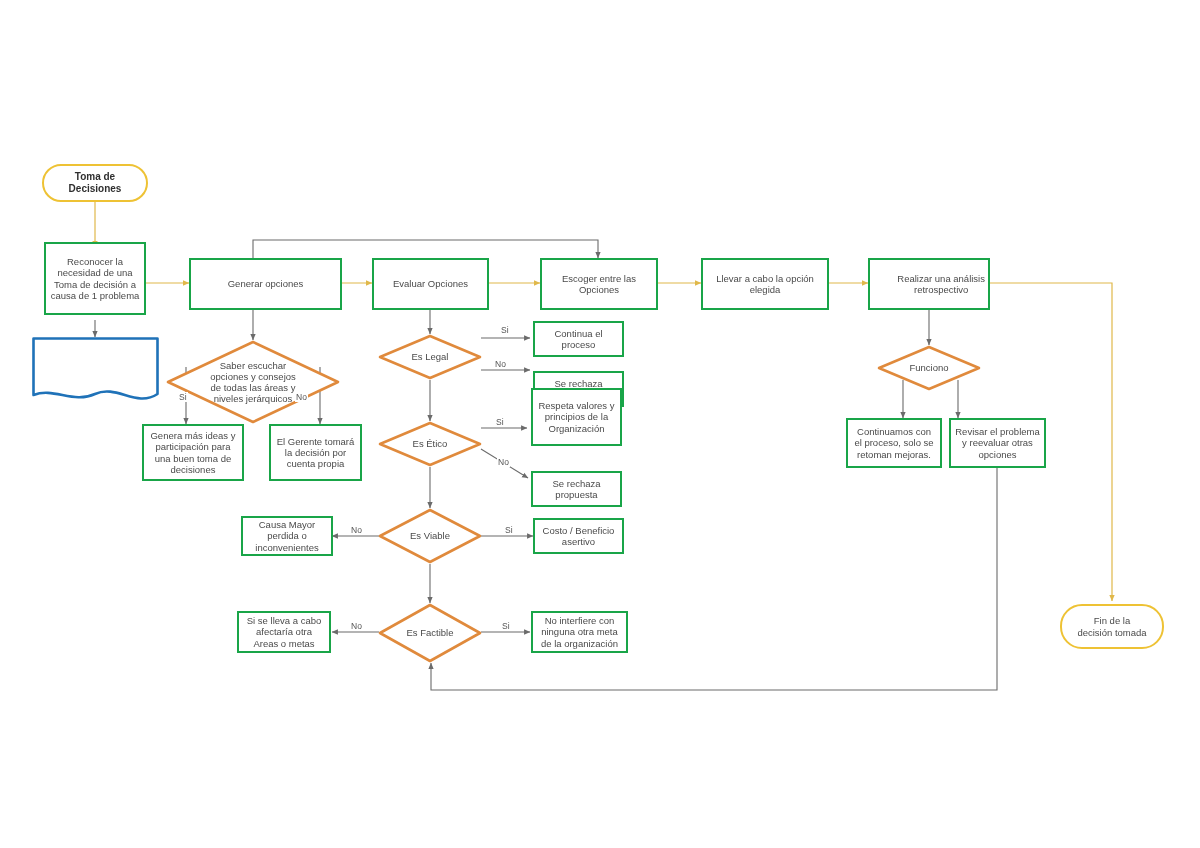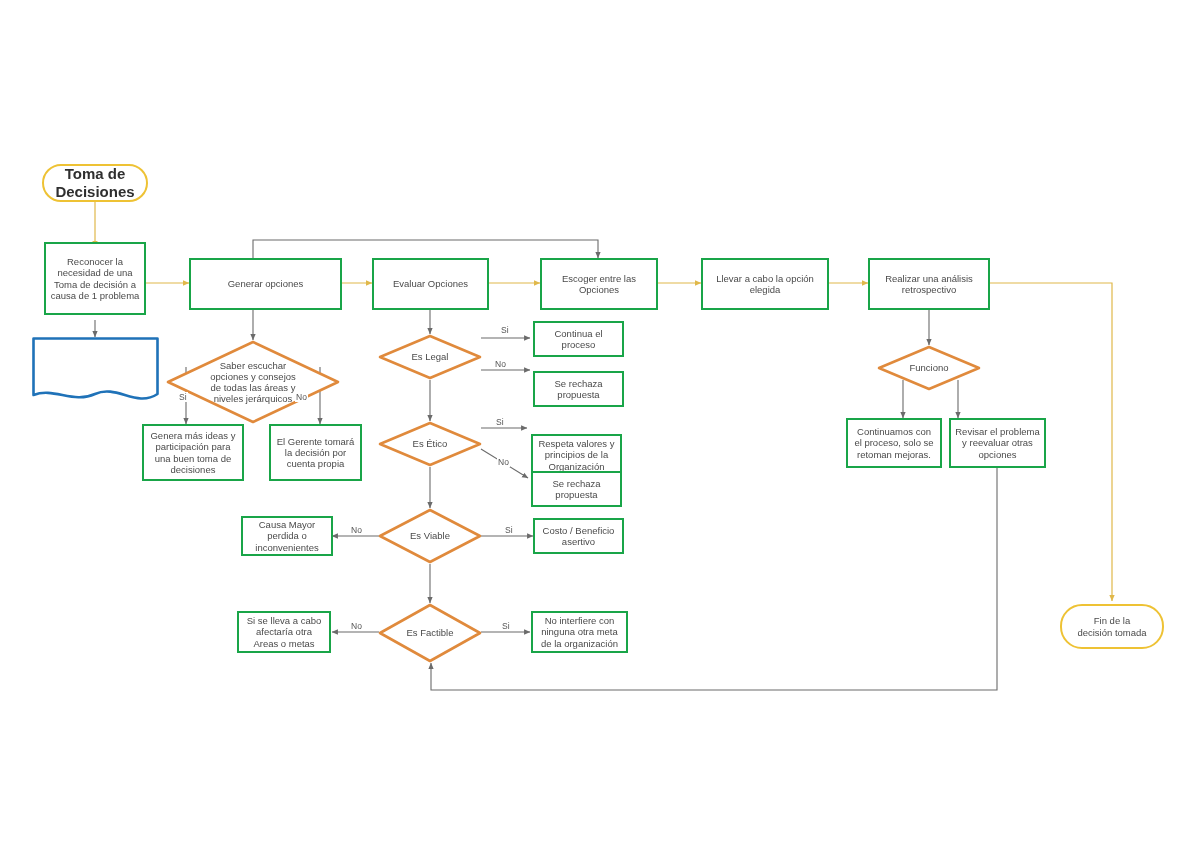--- a/index.html
+++ b/index.html
@@ -23,7 +23,7 @@
 
   
   .term{border:2.2px solid #eec234;background:#ffffff;border-radius:22px;}
-  .term .lbl{font-size:15px;font-weight:bold;color:#2f2f2f;}
+  .term .lbl{font-size:10px;font-weight:bold;color:#2f2f2f;}
   .term.small .lbl{font-size:9.5px;font-weight:normal;color:#4a4a4a;}
 
   

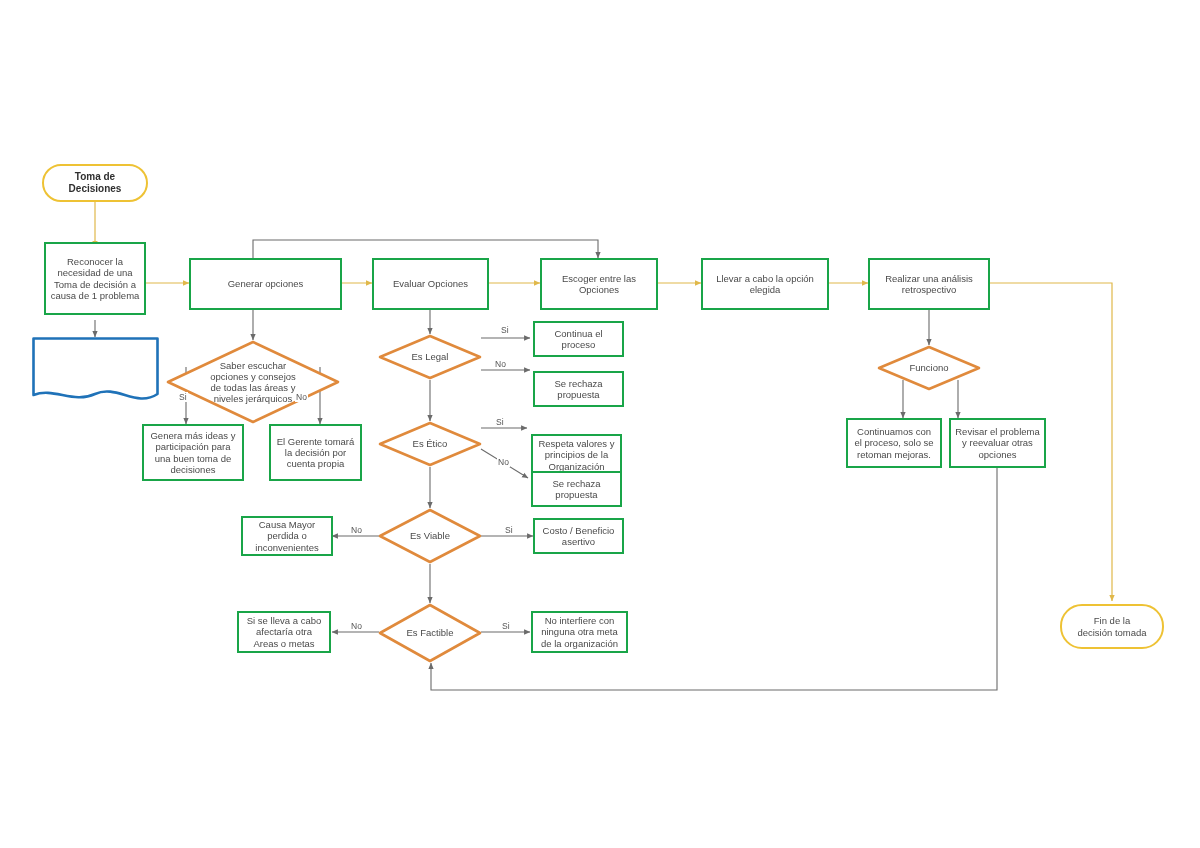--- a/index.html
+++ b/index.html
@@ -148,7 +148,7 @@
     <span class="lbl">Llevar a cabo la opción<br>elegida</span>
   </div>
 
-  <div class="node proc" style="left:868px;top:258px;width:122px;height:52px;">
+  <div class="node proc" style="left:868px;top:258px;width:122px;height:52px;justify-content:flex-end;">
     <span class="lbl">Realizar una análisis<br>retrospectivo</span>
   </div>
 

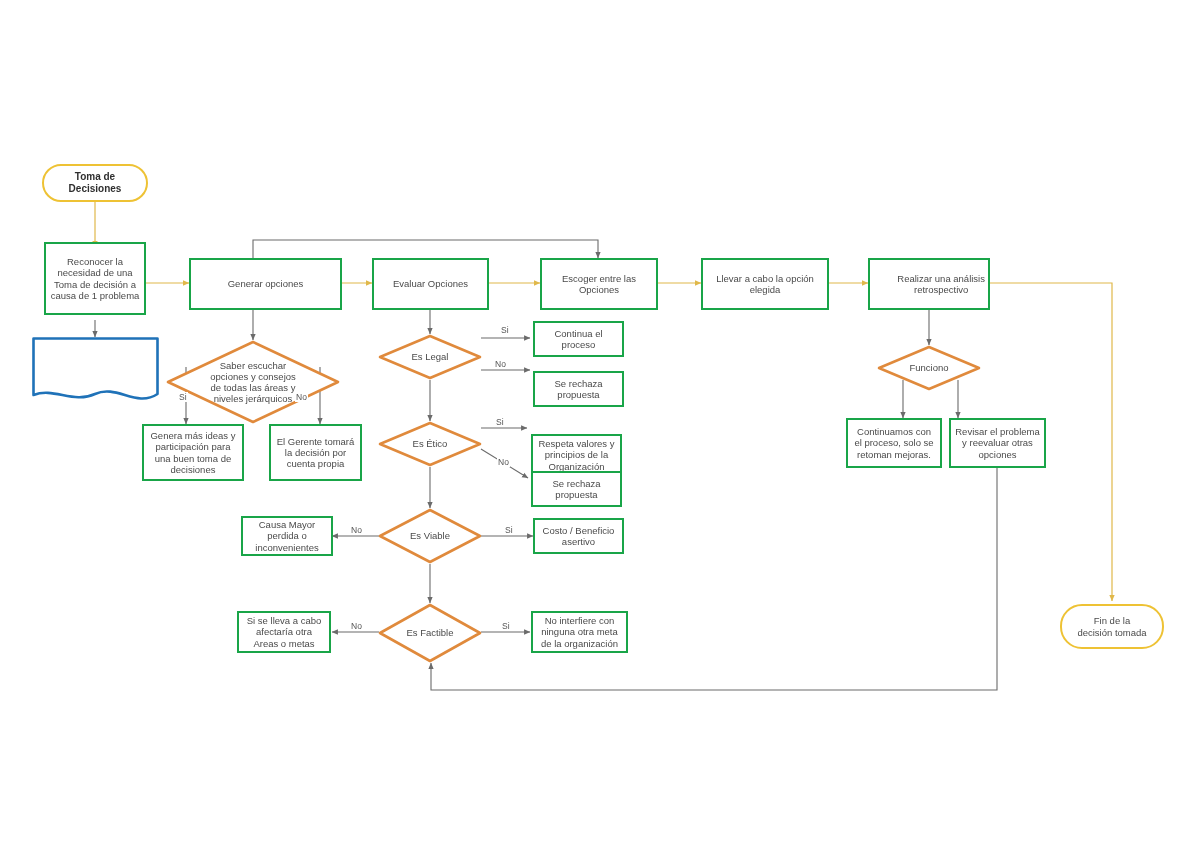--- a/index.html
+++ b/index.html
@@ -174,7 +174,7 @@
     <span class="lbl">Es Ético</span>
   </div>
 
-  <div class="node proc" style="left:531px;top:434px;width:91px;height:42px;">
+  <div class="node proc" style="left:531px;top:388px;width:91px;height:58px;">
     <span class="lbl">Respeta valores y<br>principios de la<br>Organización</span>
   </div>
 

